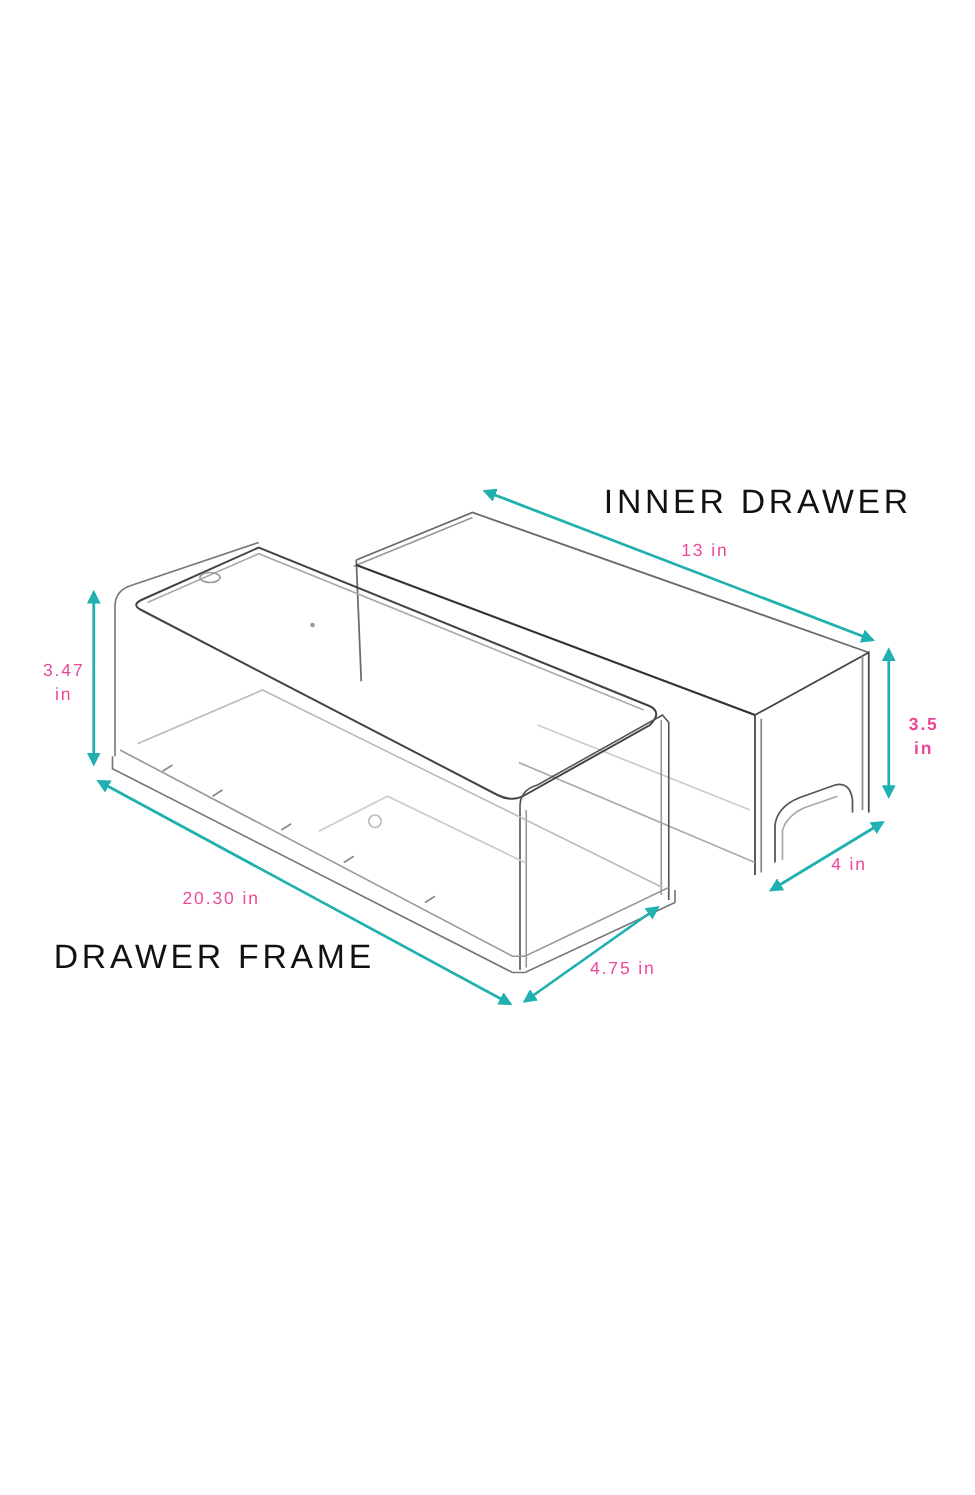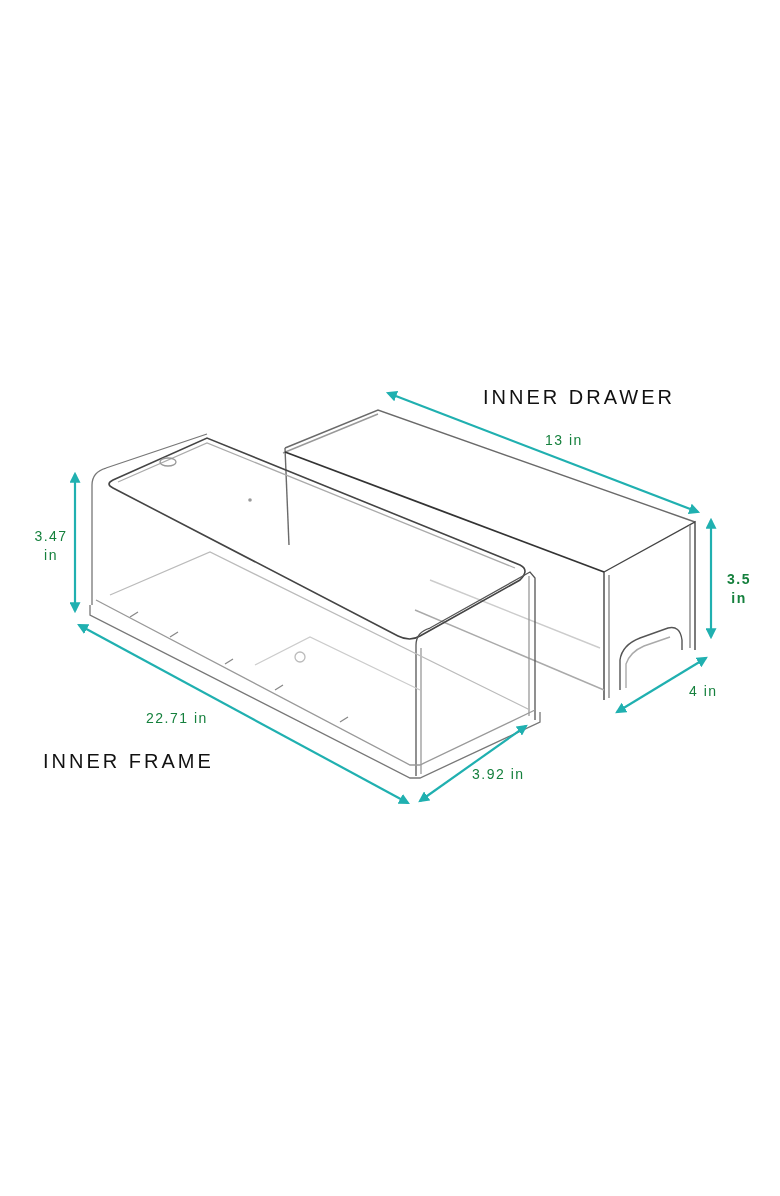--- a/index.html
+++ b/index.html
@@ -5,7 +5,7 @@
     html, body { margin: 0; padding: 0; background: #ffffff; }
     body { width: 780px; height: 1196px; position: relative; overflow: hidden; font-family: "Liberation Sans", "DejaVu Sans", sans-serif; }
     .canvas { position: absolute; left: 0; top: 0; width: 780px; height: 1196px; }
-    .title { position: absolute; font-size: 20px; letter-spacing: 3px; color: #111111; white-space: nowrap; font-weight: 400; }
+    .title { position: absolute; font-size: 27px; letter-spacing: 3px; color: #111111; white-space: nowrap; font-weight: 400; }
     .dim { position: absolute; font-size: 14px; letter-spacing: 1.5px; color: #15803d; white-space: nowrap; text-align: center; line-height: 19px; }
     svg { position: absolute; left: 0; top: 0; }
   </style>

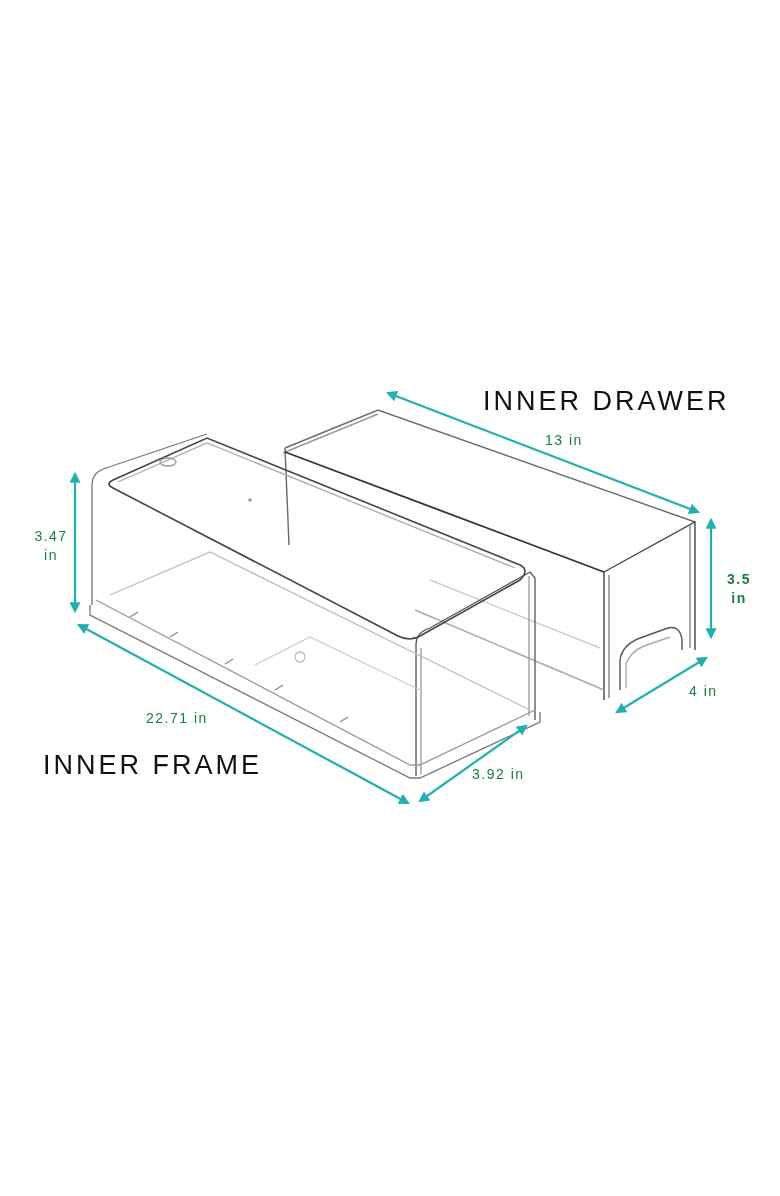--- a/index.html
+++ b/index.html
@@ -6,7 +6,7 @@
     body { width: 780px; height: 1196px; position: relative; overflow: hidden; font-family: "Liberation Sans", "DejaVu Sans", sans-serif; }
     .canvas { position: absolute; left: 0; top: 0; width: 780px; height: 1196px; }
     .title { position: absolute; font-size: 27px; letter-spacing: 3px; color: #111111; white-space: nowrap; font-weight: 400; }
-    .dim { position: absolute; font-size: 14px; letter-spacing: 1.5px; color: #15803d; white-space: nowrap; text-align: center; line-height: 19px; }
+    .dim { position: absolute; font-size: 14px; letter-spacing: 1.5px; color: #ec4899; white-space: nowrap; text-align: center; line-height: 19px; }
     svg { position: absolute; left: 0; top: 0; }
   </style>
 </head>

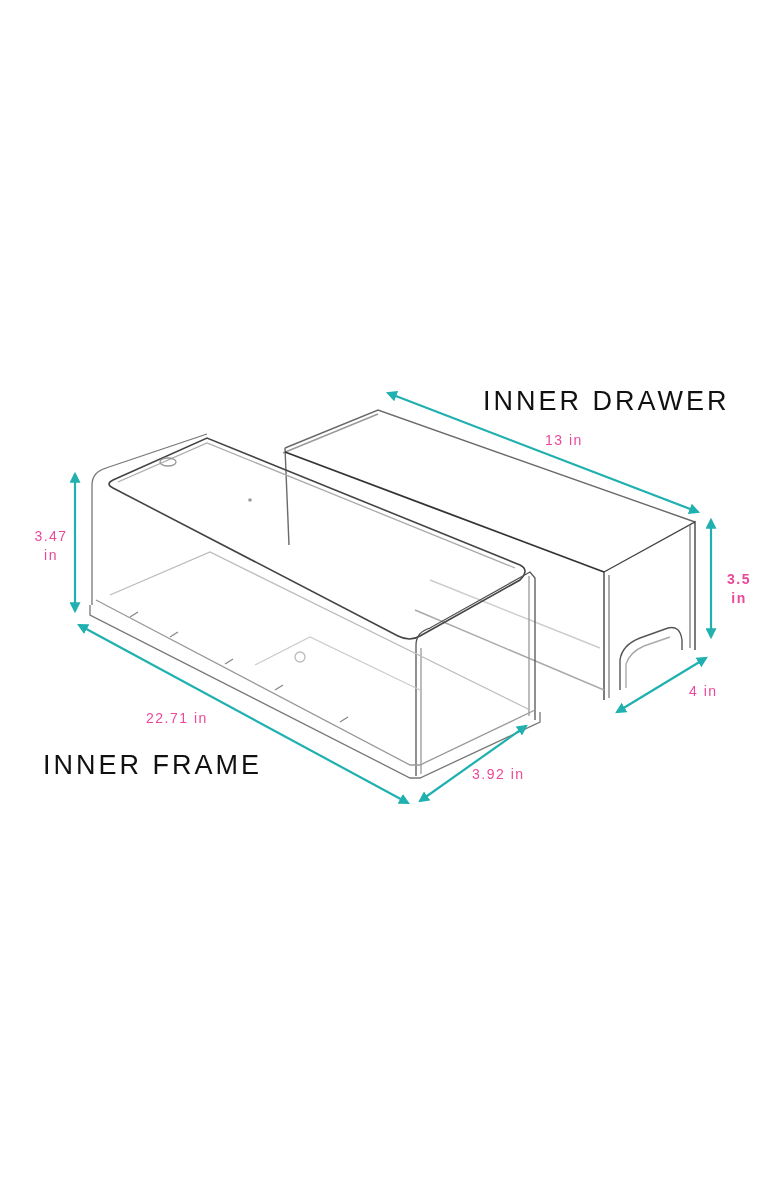--- a/index.html
+++ b/index.html
@@ -87,7 +87,7 @@
     <div>in</div>
   </div>
 
-  <div class="dim" style="left:665px; top:682px;margin-left:24px;">4 in</div>
+  <div class="dim" style="left:665px; top:682px;">4 in</div>
 
   <div class="dim" style="left:28px; top:527px; width:46px;">
     <div>3.47</div>

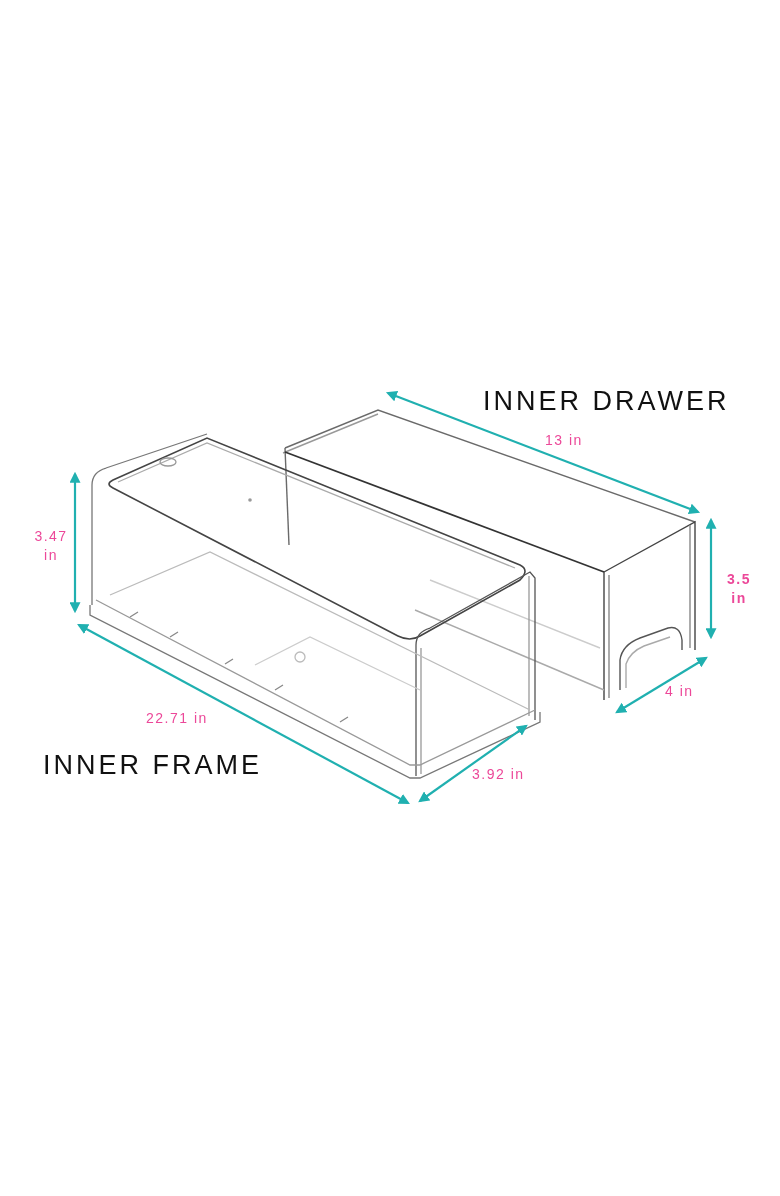--- a/index.html
+++ b/index.html
@@ -94,7 +94,7 @@
     <div>in</div>
   </div>
 
-  <div class="dim" style="left:146px; top:709px;">22.71 in</div>
+  <div class="dim" style="left:146px; top:709px;">20.30 in</div>
 
   <div class="dim" style="left:472px; top:765px;">3.92 in</div>
 

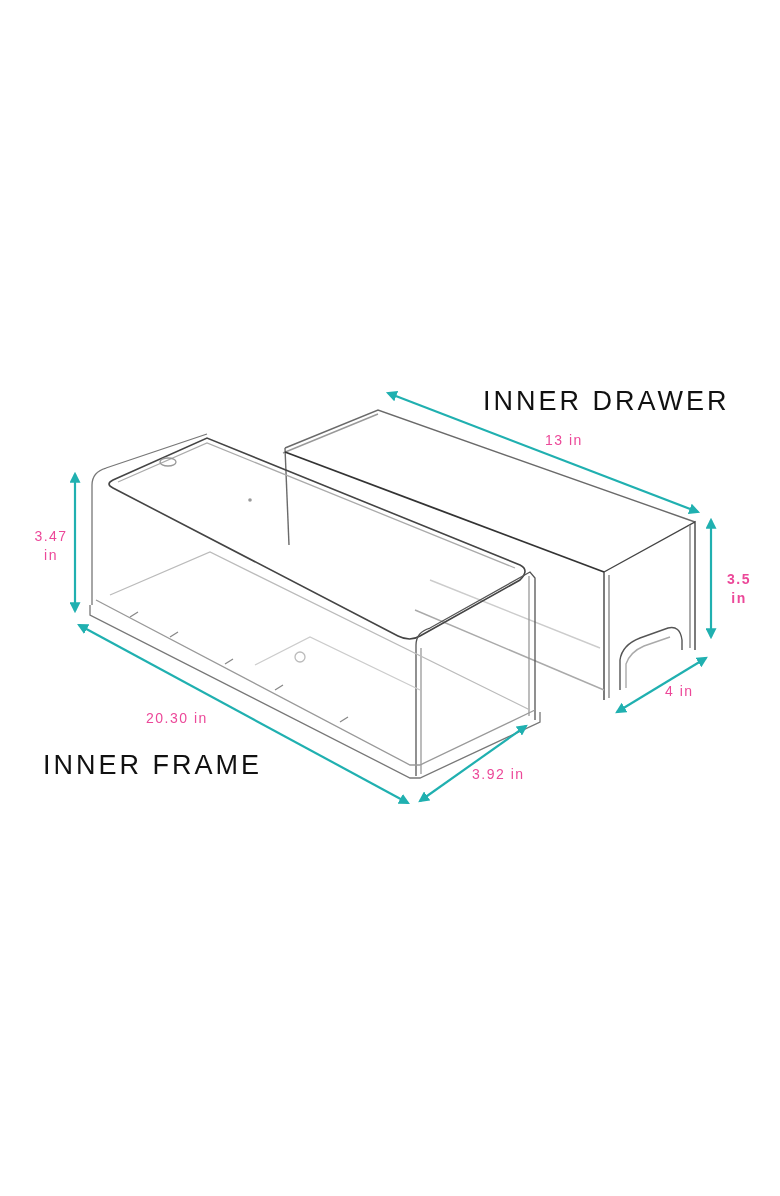--- a/index.html
+++ b/index.html
@@ -78,7 +78,7 @@
   </svg>
 
   <div class="title" style="left:483px; top:386px;">INNER DRAWER</div>
-  <div class="title" style="left:43px; top:750px;">INNER FRAME</div>
+  <div class="title" style="left:43px; top:750px;">DRAWER FRAME</div>
 
   <div class="dim" style="left:545px; top:431px;">13 in</div>
 

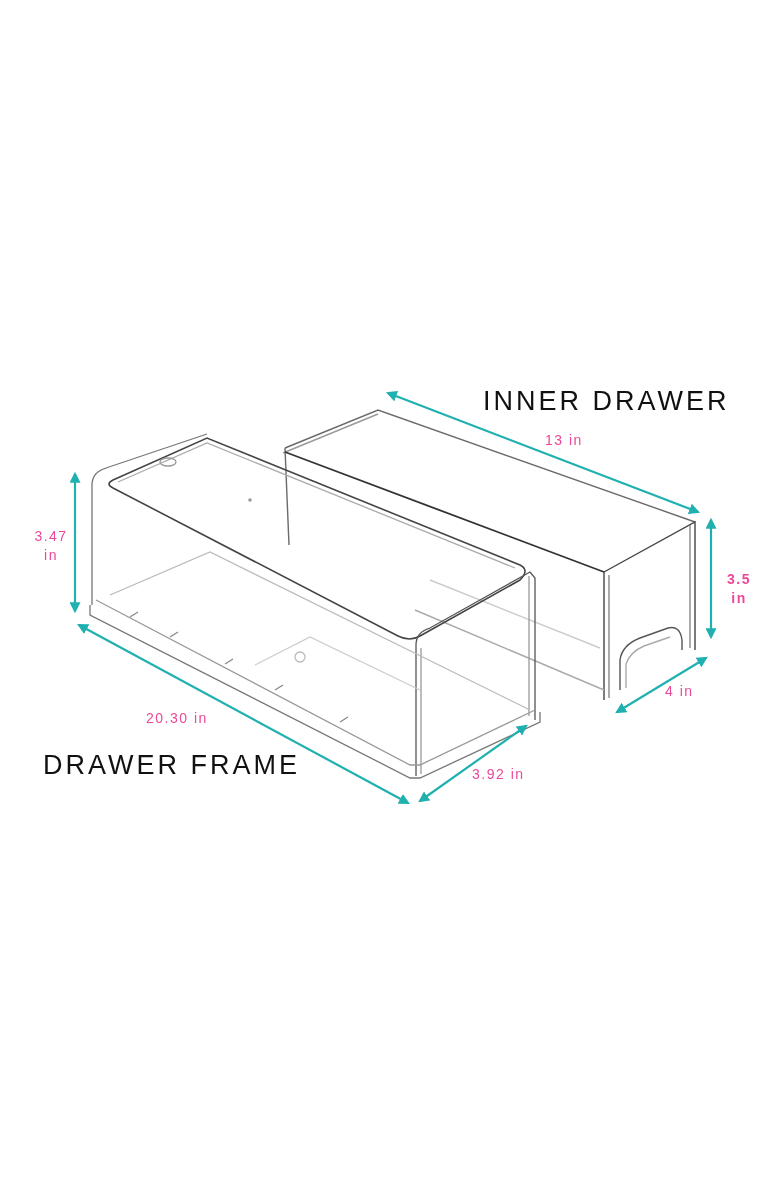--- a/index.html
+++ b/index.html
@@ -96,7 +96,7 @@
 
   <div class="dim" style="left:146px; top:709px;">20.30 in</div>
 
-  <div class="dim" style="left:472px; top:765px;">3.92 in</div>
+  <div class="dim" style="left:472px; top:765px;">4.75 in</div>
 
 </div>
 

